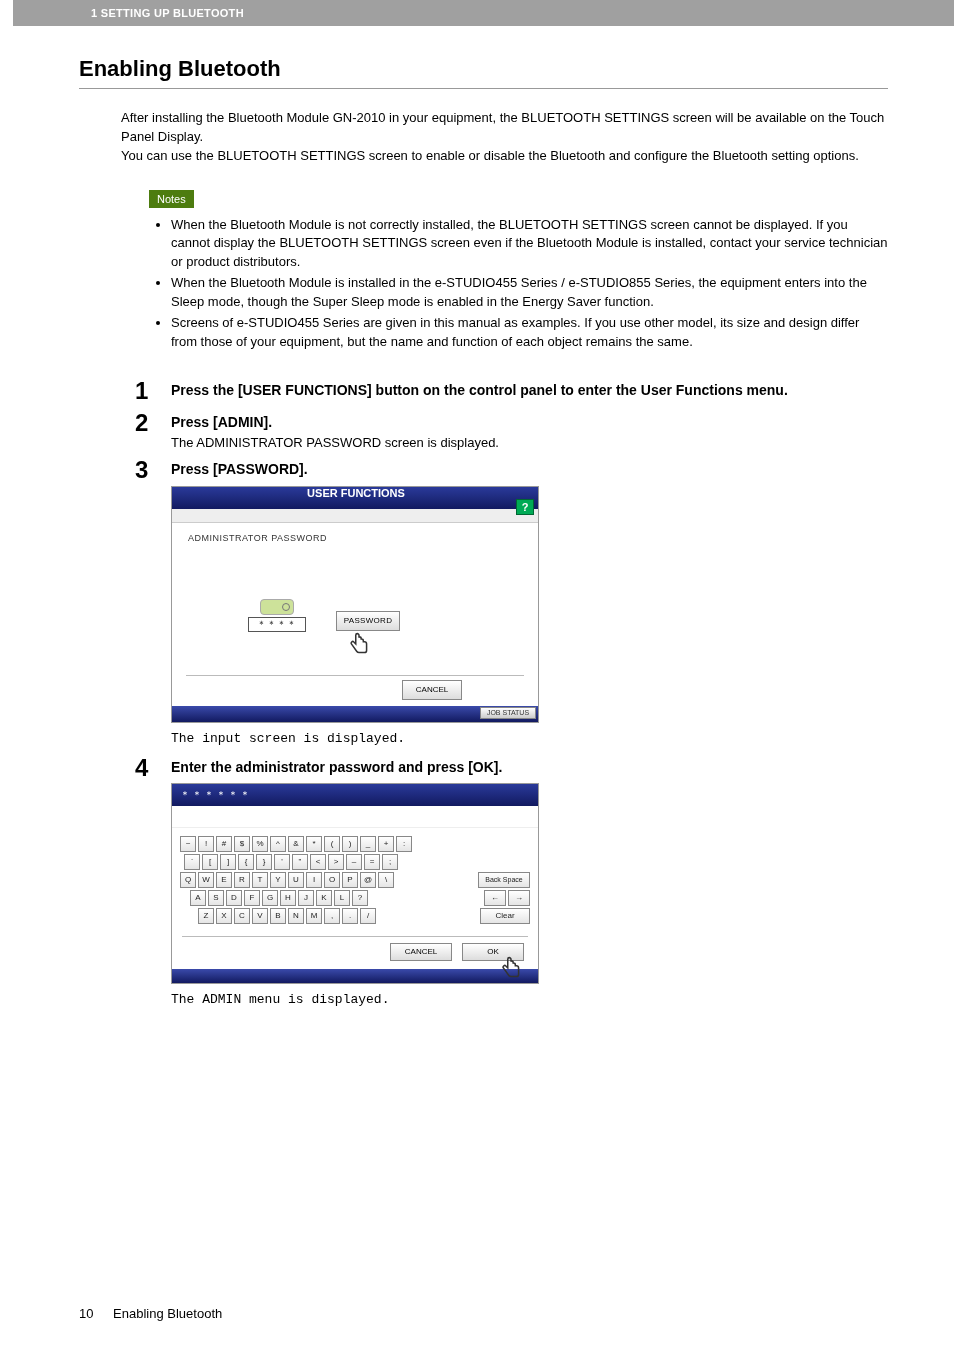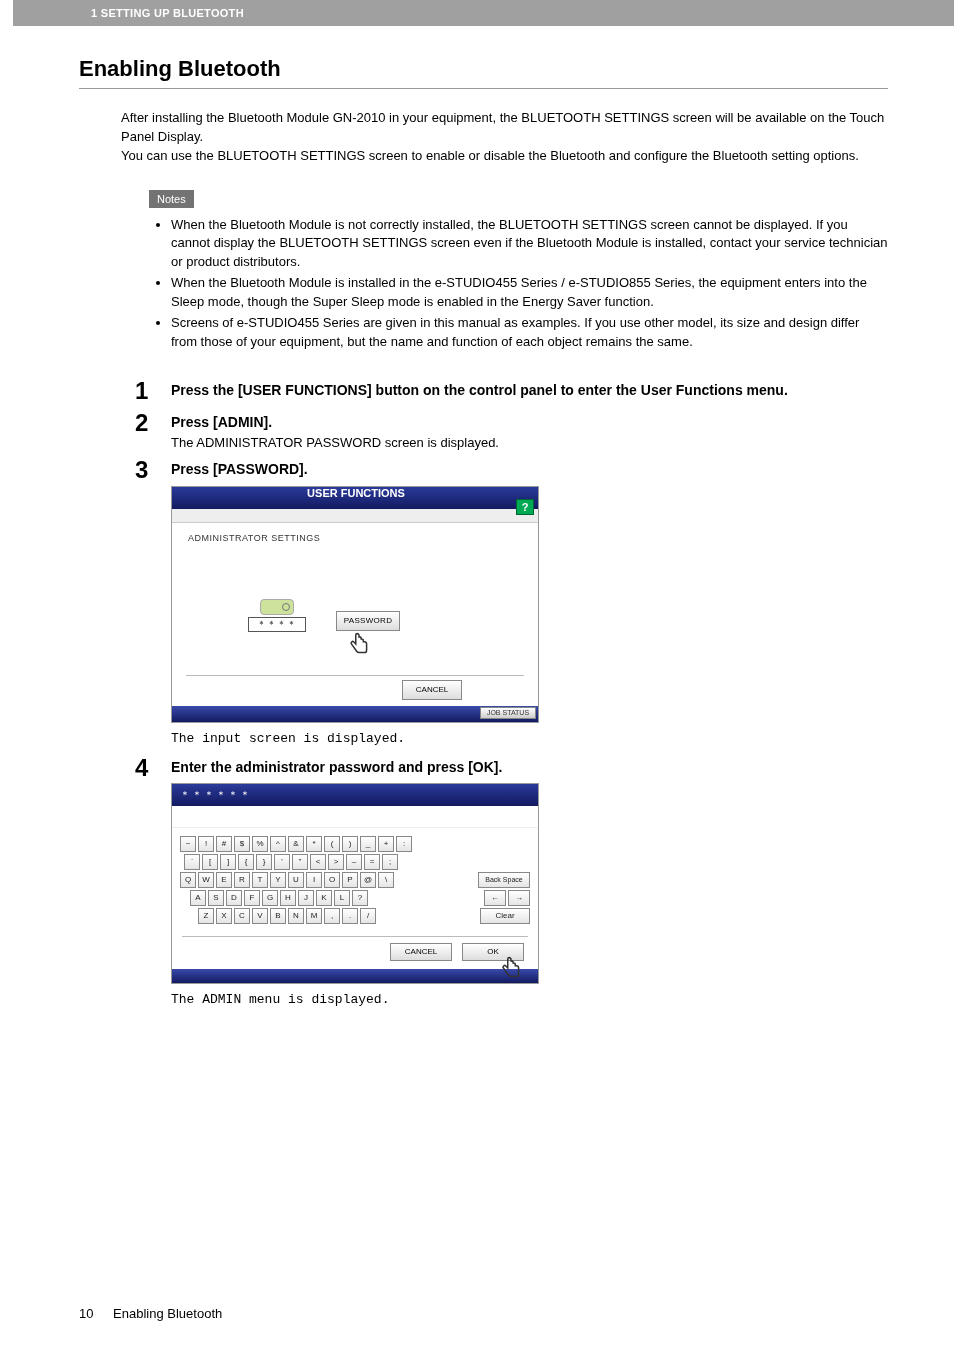--- a/index.html
+++ b/index.html
@@ -39,7 +39,7 @@
   }
   .notes-label {
     display: inline-block;
-    background: #737373;
+    background: #4d7c0f;
     color: #fff;
     font-size: 11px;
     padding: 3px 8px;

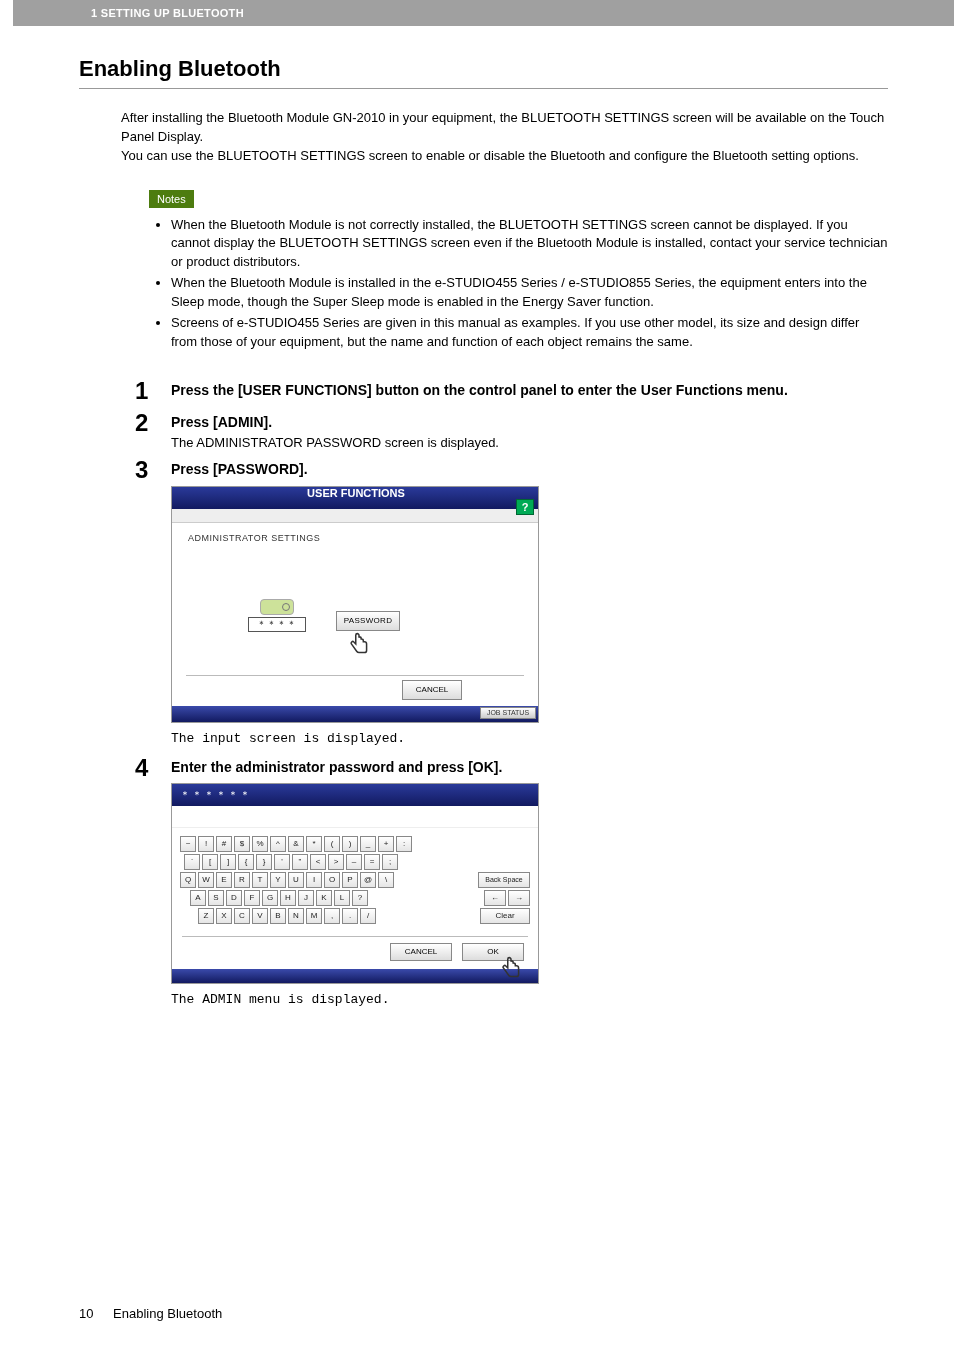--- a/index.html
+++ b/index.html
@@ -378,7 +378,7 @@
           </div>
           <div class="s1-subbar"></div>
           <div class="s1-body">
-            <div class="s1-label">ADMINISTRATOR SETTINGS</div>
+            <div class="s1-label">ADMINISTRATOR PASSWORD</div>
             <div class="s1-card">
               <div class="card-ic"></div>
               <div class="stars">＊＊＊＊</div>

